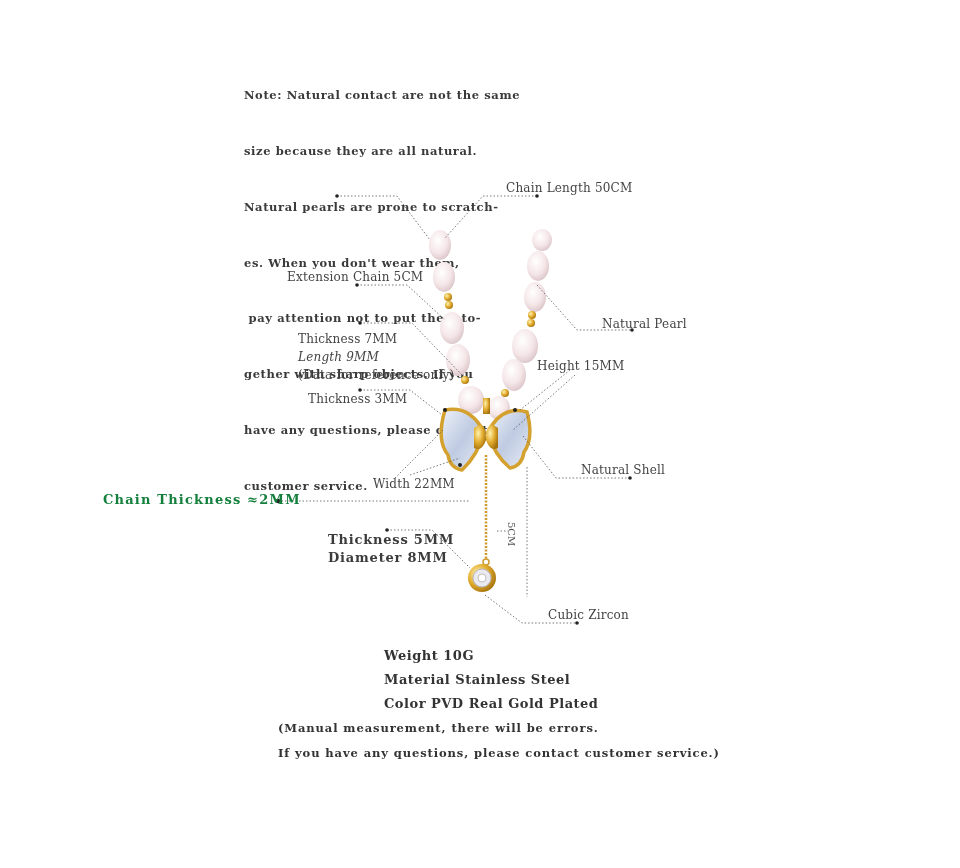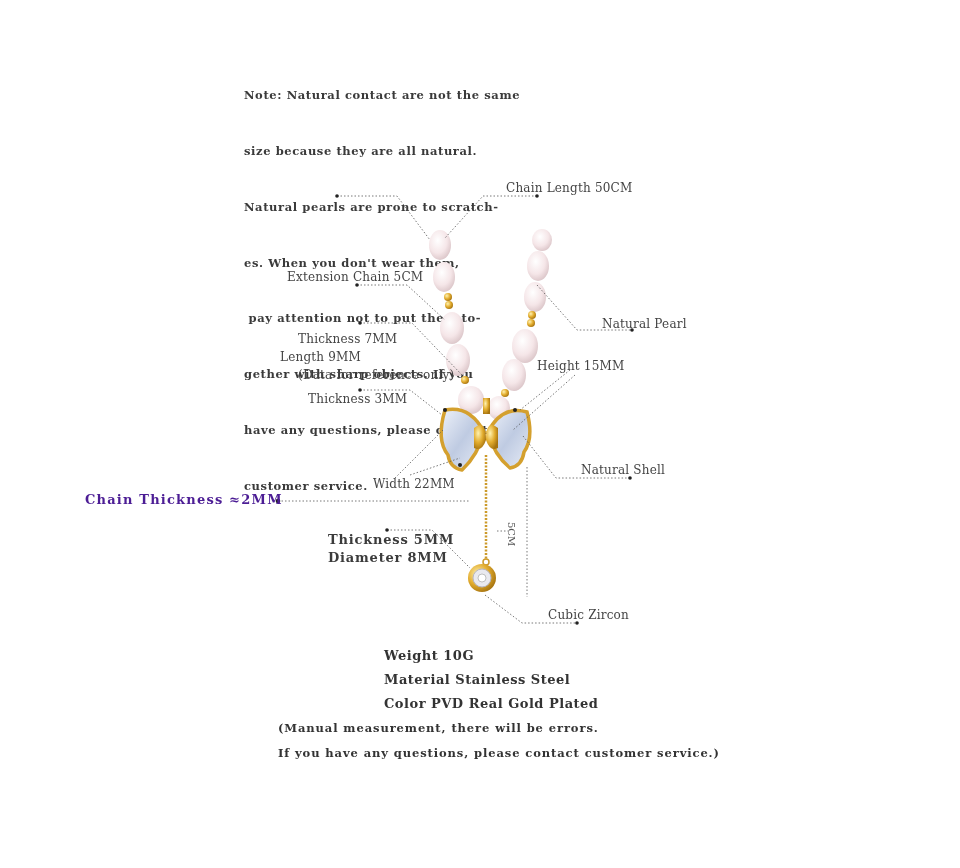--- a/index.html
+++ b/index.html
@@ -129,7 +129,7 @@
 <div class="abs lbl" style="left:287px; top:270px;">Extension Chain 5CM</div>
 <div class="abs lbl" style="left:602px; top:317px;">Natural Pearl</div>
 <div class="abs lbl" style="left:298px; top:332px;">Thickness 7MM</div>
-<div class="abs lbl" style="left:280px; top:350px;">Length 9MM</div>
+<div class="abs lbl" style="left:298px; top:350px;font-style:italic;">Length 9MM</div>
 <div class="abs lbl" style="left:298px; top:368px;">(Data for reference only)</div>
 <div class="abs lbl" style="left:537px; top:359px;">Height 15MM</div>
 <div class="abs lbl" style="left:308px; top:392px;">Thickness 3MM</div>

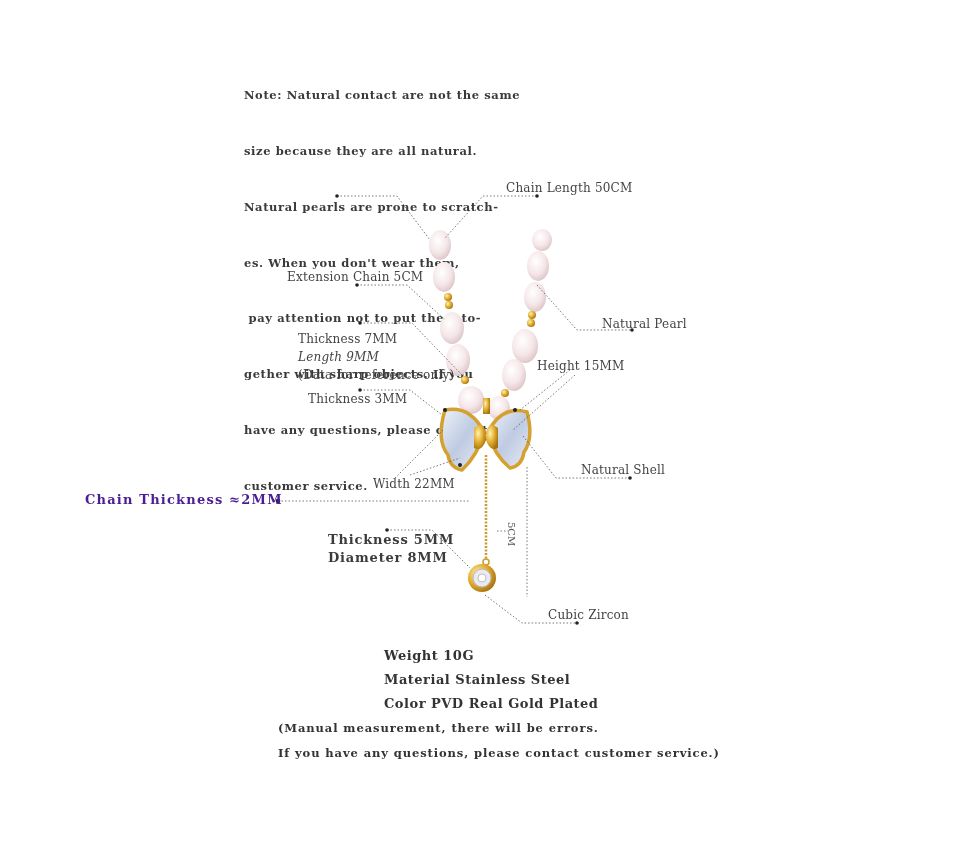--- a/index.html
+++ b/index.html
@@ -10,7 +10,7 @@
           letter-spacing: 0.6px; font-weight: bold; color: #3a3a3a; white-space: pre; }
   .lbl { font-size: 12px; color: #444; letter-spacing: 0.2px; white-space: nowrap; }
   .lbl-b { font-size: 13px; color: #3b3b3b; font-weight: bold; letter-spacing: 0.8px; white-space: nowrap; }
-  .chain-th { left: 85px; top: 492px; font-size: 13px; font-weight: bold; letter-spacing: 1.2px; color: #4c1d95; }
+  .chain-th { left: 103px; top: 492px; font-size: 13px; font-weight: bold; letter-spacing: 1.2px; color: #15803d; }
   .specs { left: 384px; top: 644px; font-size: 13px; line-height: 24px; font-weight: bold; color: #333; letter-spacing: 0.5px; }
   .disclaimer { left: 278px; top: 716px; font-size: 11.5px; line-height: 25px; font-weight: bold; color: #333; letter-spacing: 0.9px; white-space: nowrap; }
   svg.overlay { position: absolute; left: 0; top: 0; }

